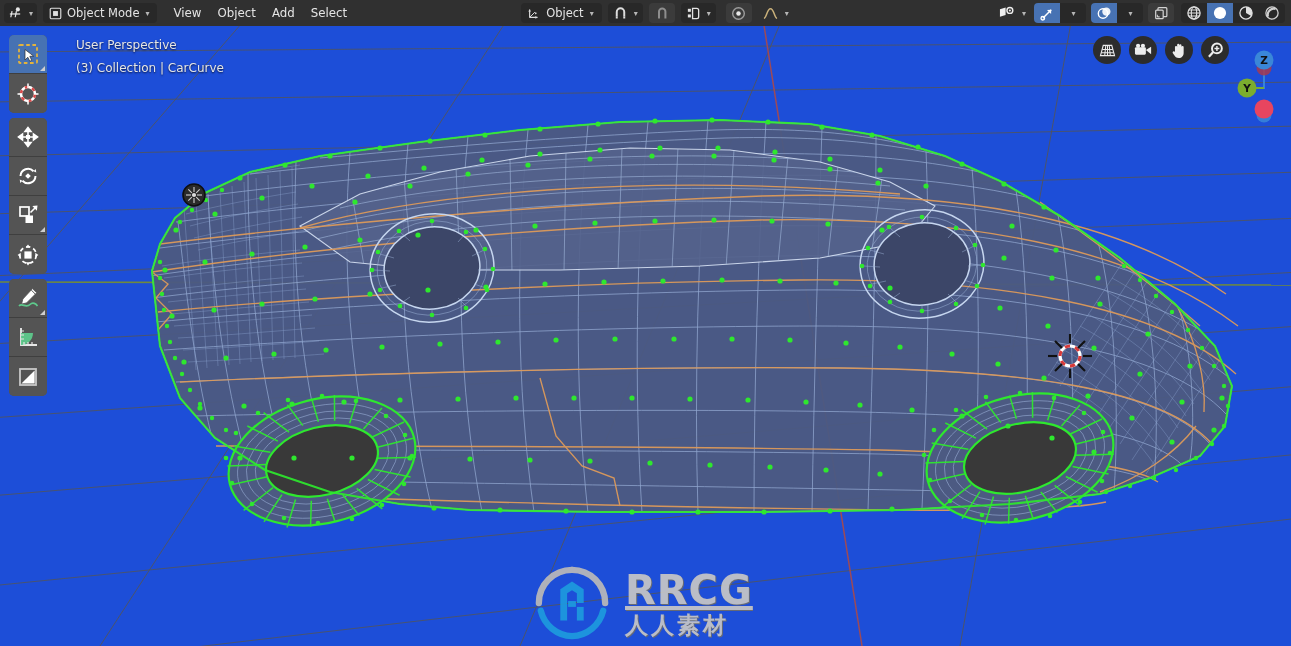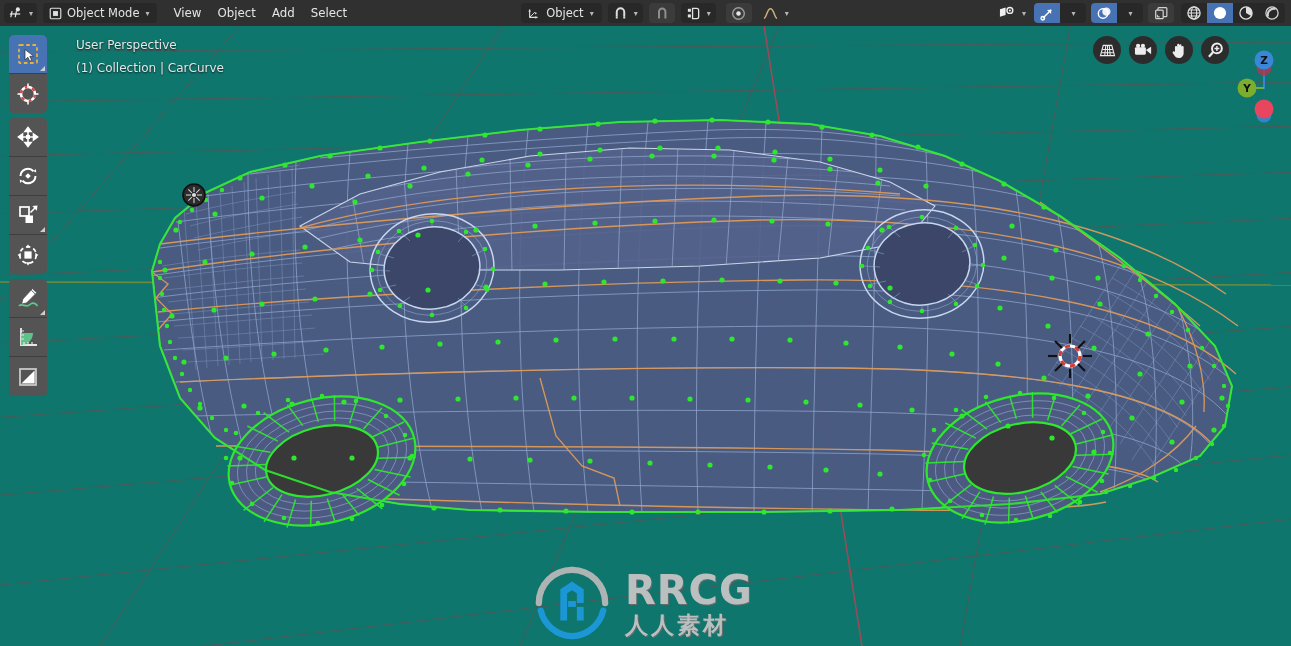--- a/index.html
+++ b/index.html
@@ -42,7 +42,7 @@
   
   #viewport {
     position: absolute; left: 0; top: 26px; width: 1291px; height: 620px;
-    background: #0f766e;
+    background: #1d4ed8;
     overflow: hidden;
   }
   #gridsvg { position: absolute; left: 0; top: 0; }

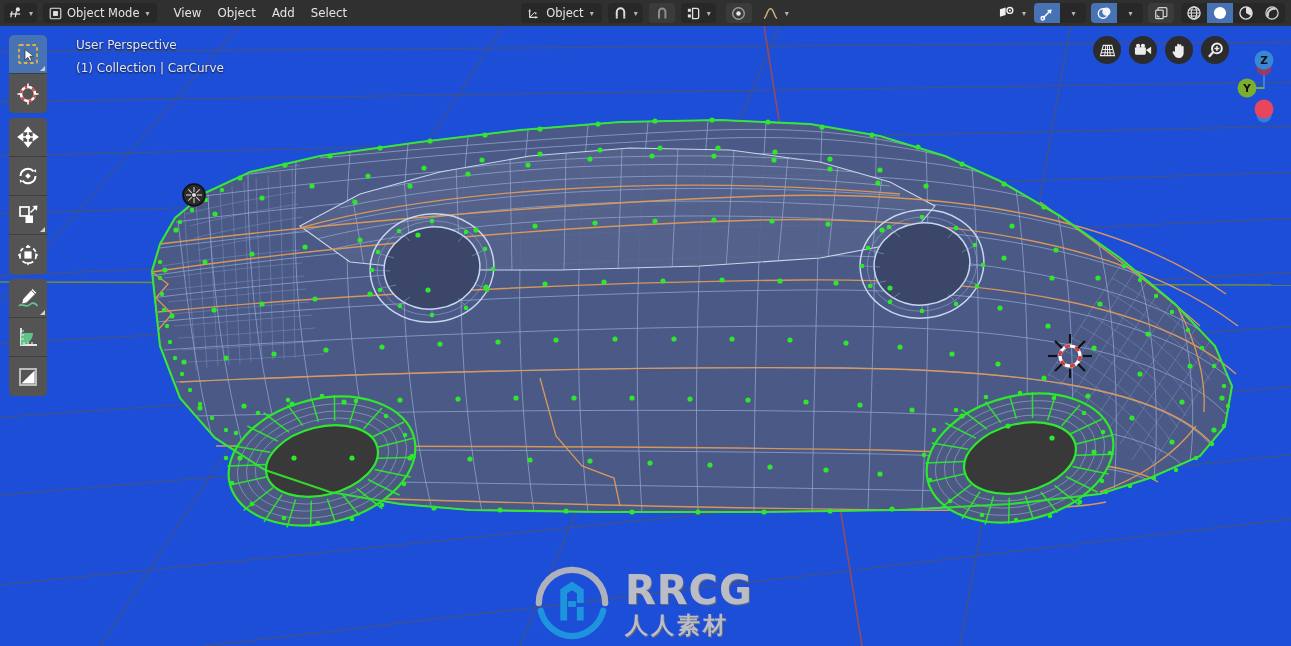--- a/index.html
+++ b/index.html
@@ -894,7 +894,7 @@
 
     <div id="vp-info">
       <div>User Perspective</div>
-      <div>(1) Collection | CarCurve</div>
+      <div>(3) Collection | CarCurve</div>
     </div>
 
     <div id="tools">

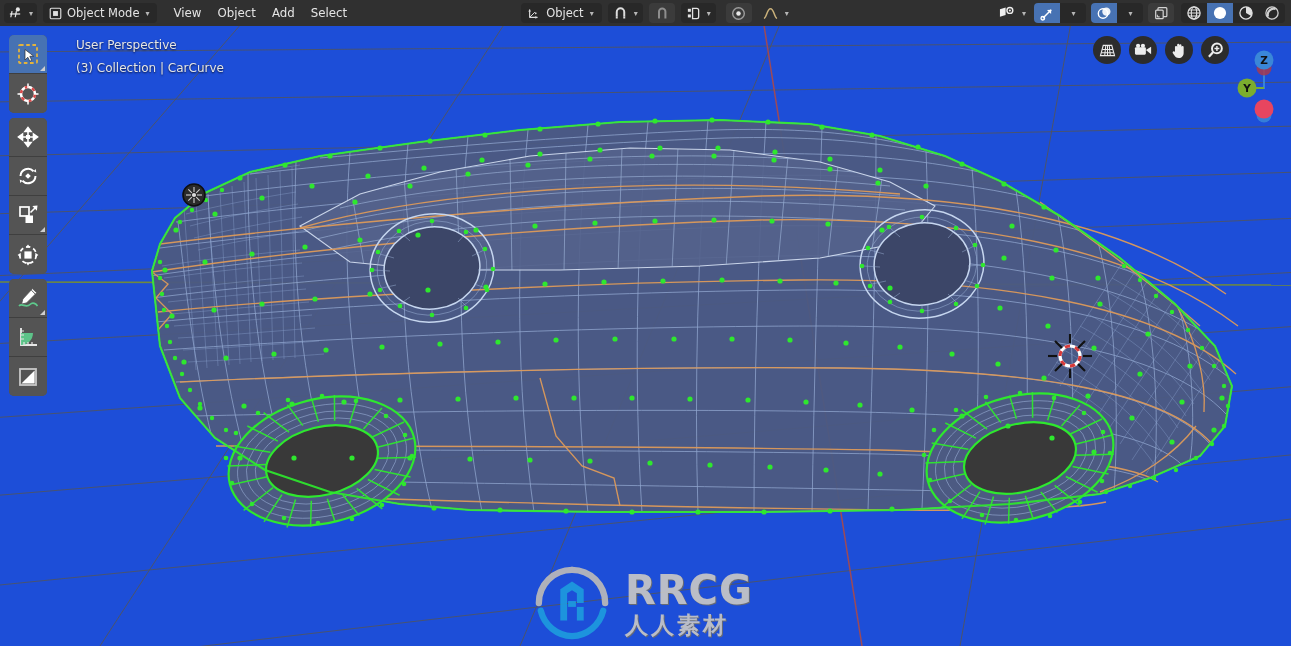--- a/index.html
+++ b/index.html
@@ -103,6 +103,7 @@
     font-size: 40px; font-weight: bold; letter-spacing: 1px;
     color: #c6c6c6; font-family: "DejaVu Sans", sans-serif;
     text-shadow: 1px 1px 0 #6d6d6d;
+    text-decoration: underline;
   }
   .wm-cn {
     font-size: 23px; font-weight: bold; letter-spacing: 3px;

